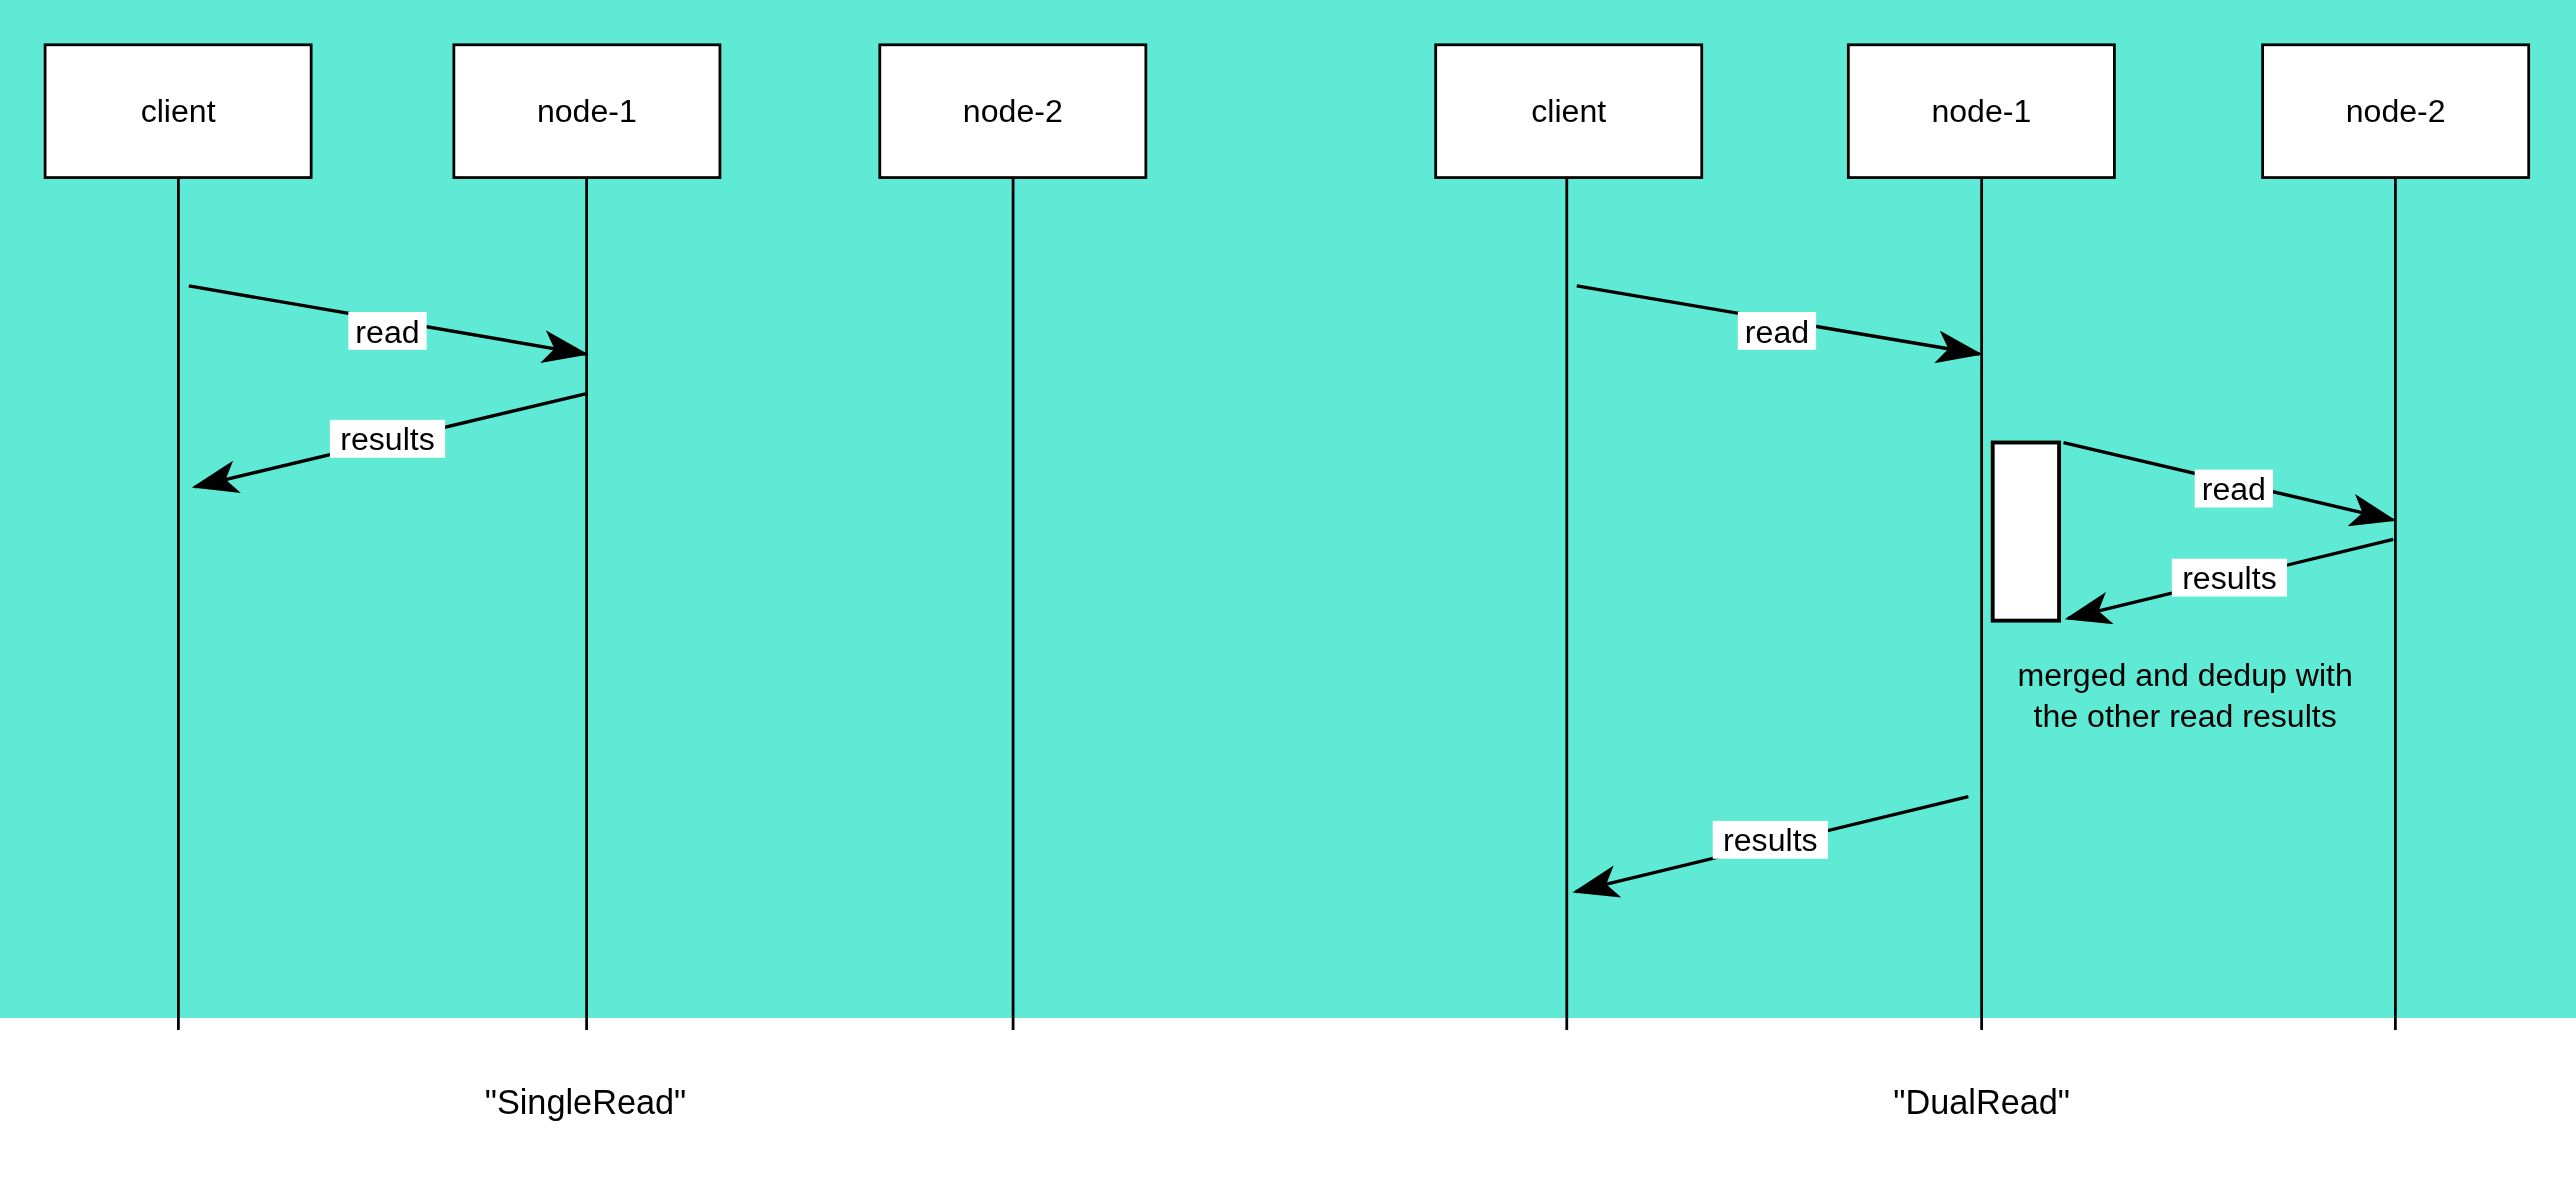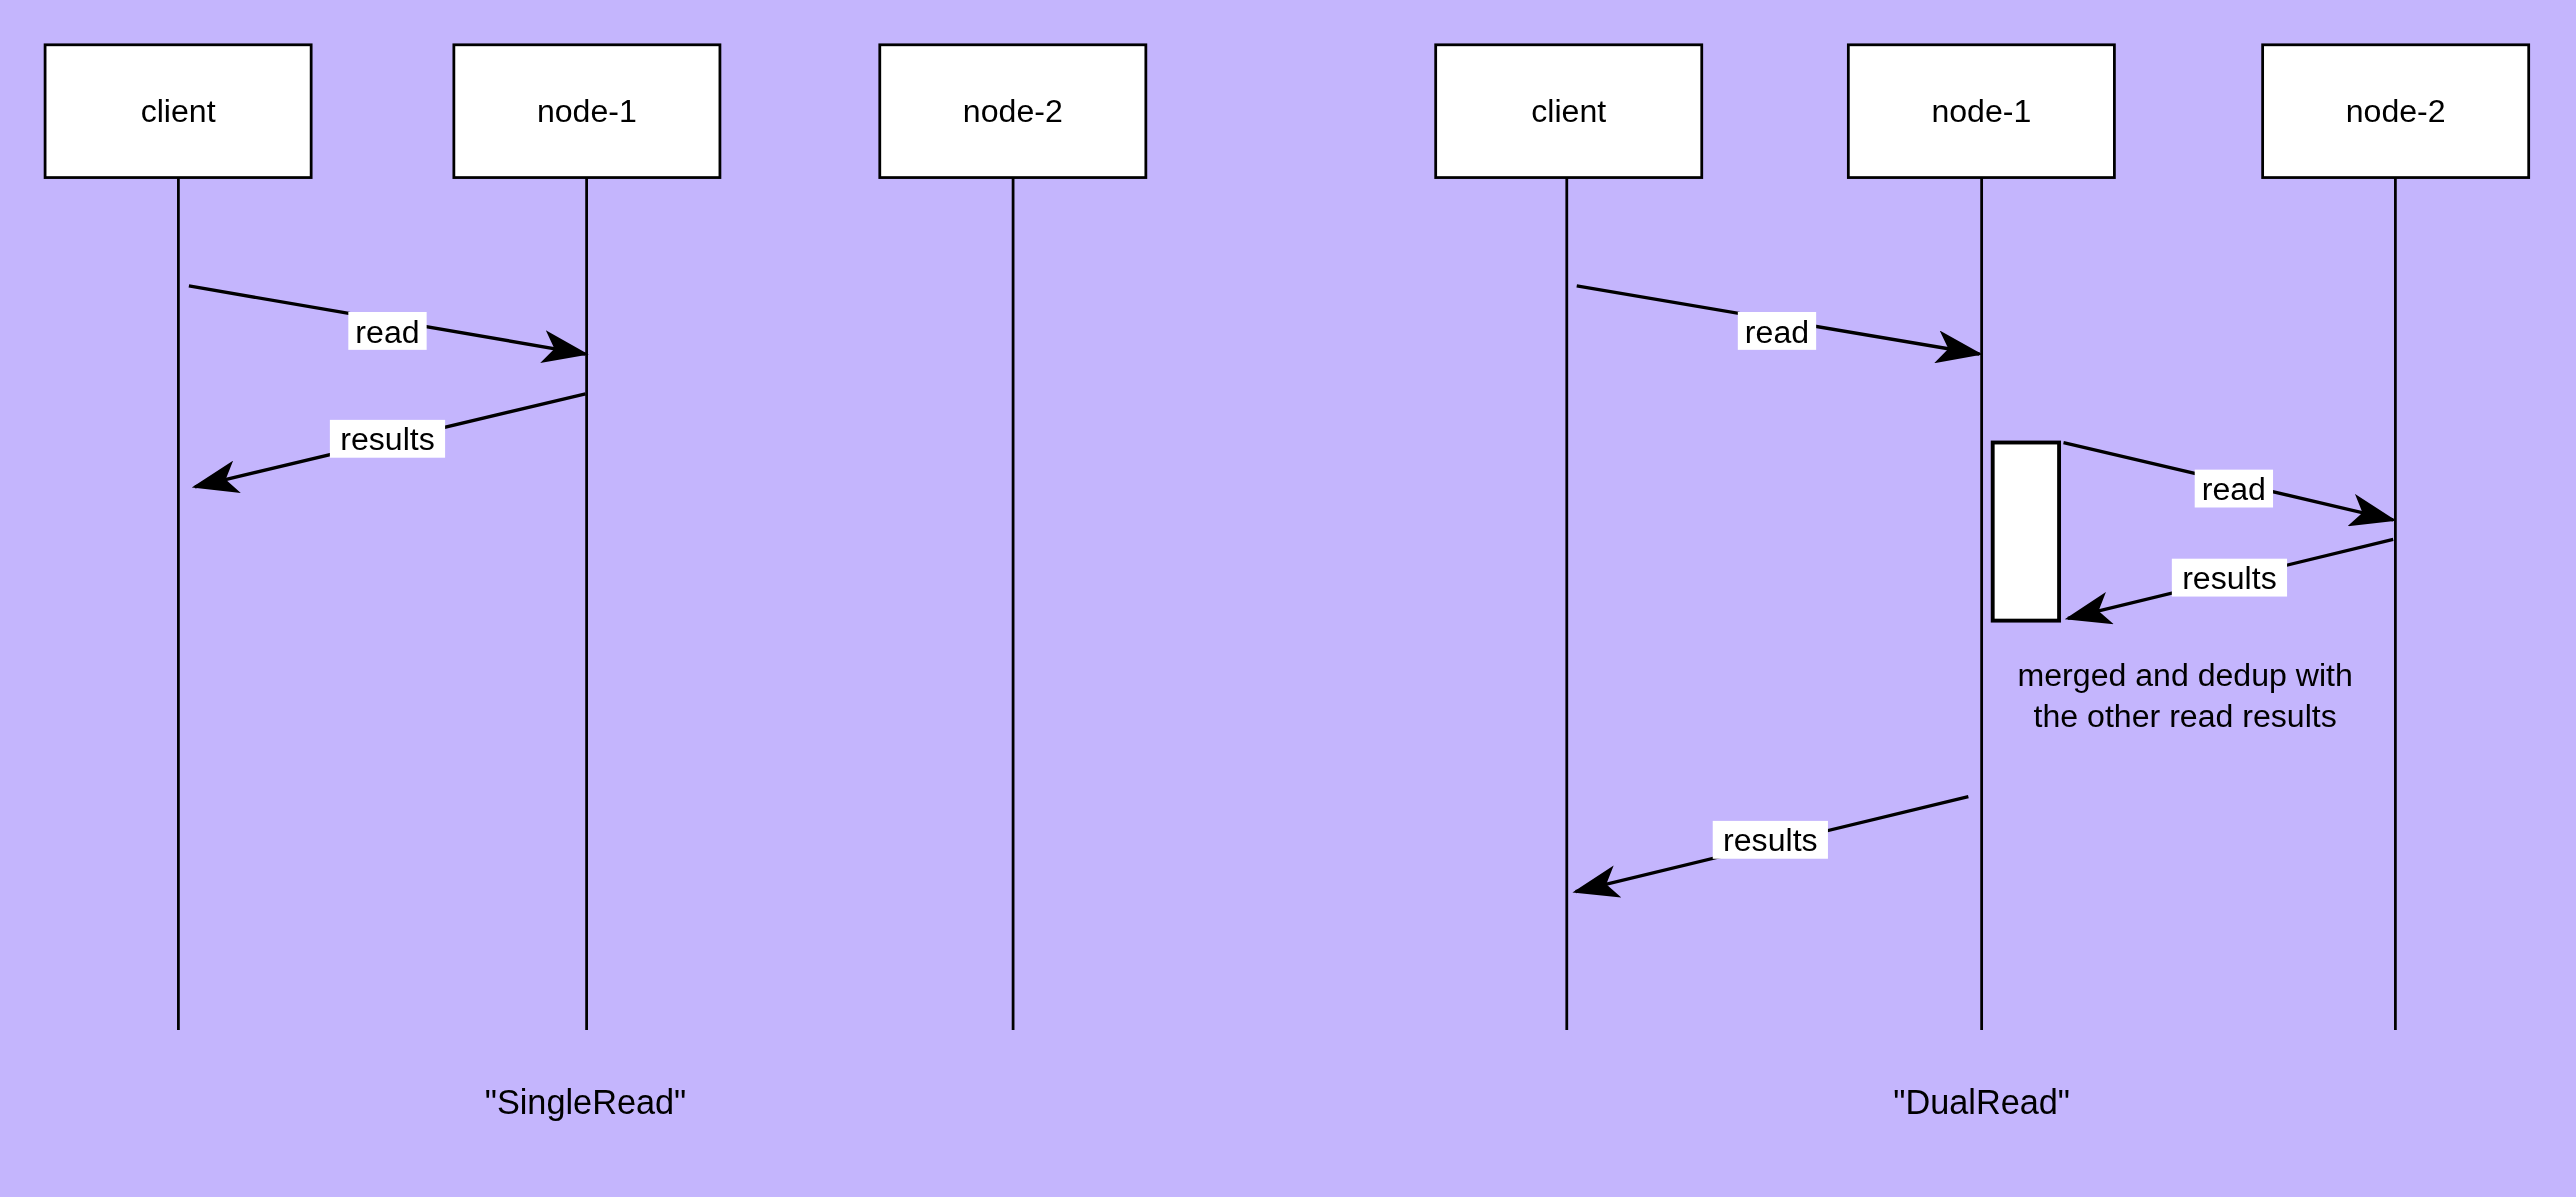--- a/index.html
+++ b/index.html
@@ -16,8 +16,8 @@
   #stage {
     position: relative;
     width: 2576px;
-    height: 1197px;
-    background: #c4b5fd;
+    height: 1018px;
+    background: #5eead4;
     text-align: center;
   }
   svg#diagram {

